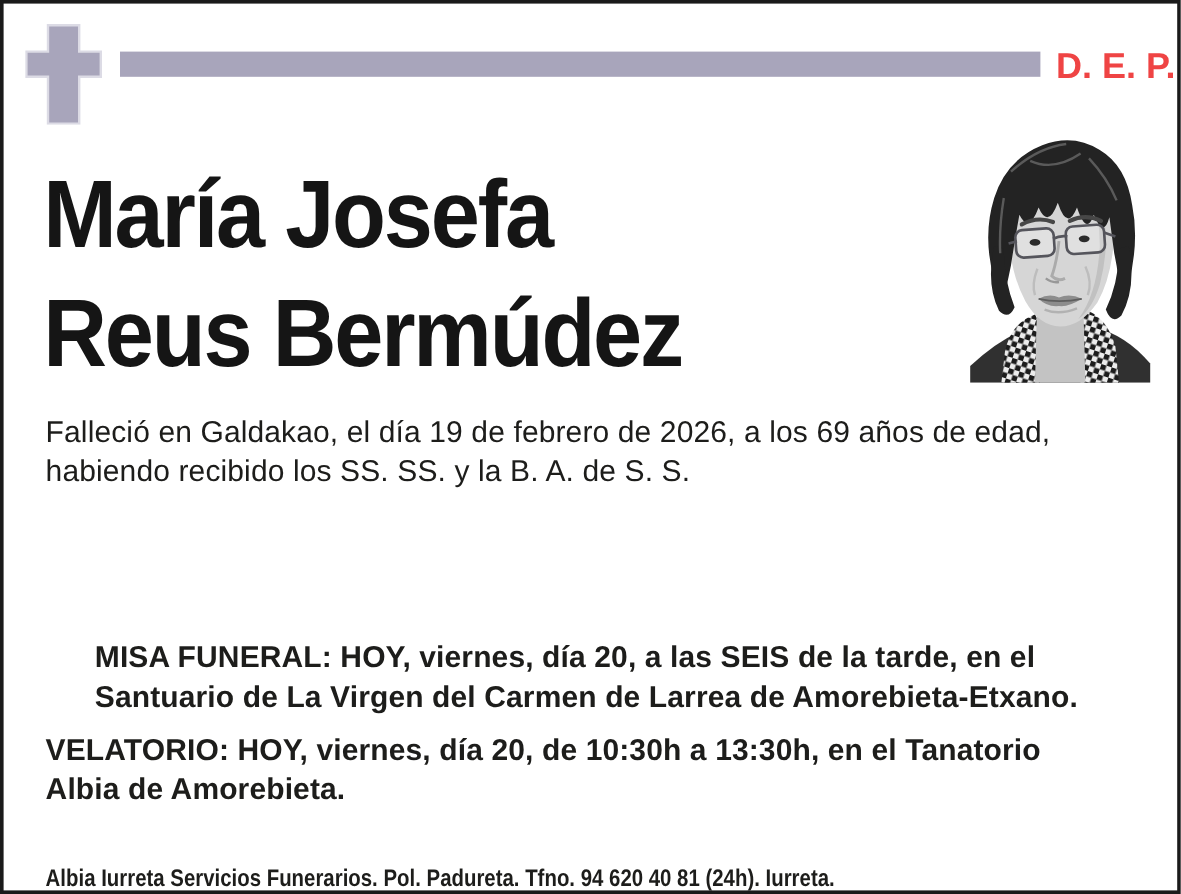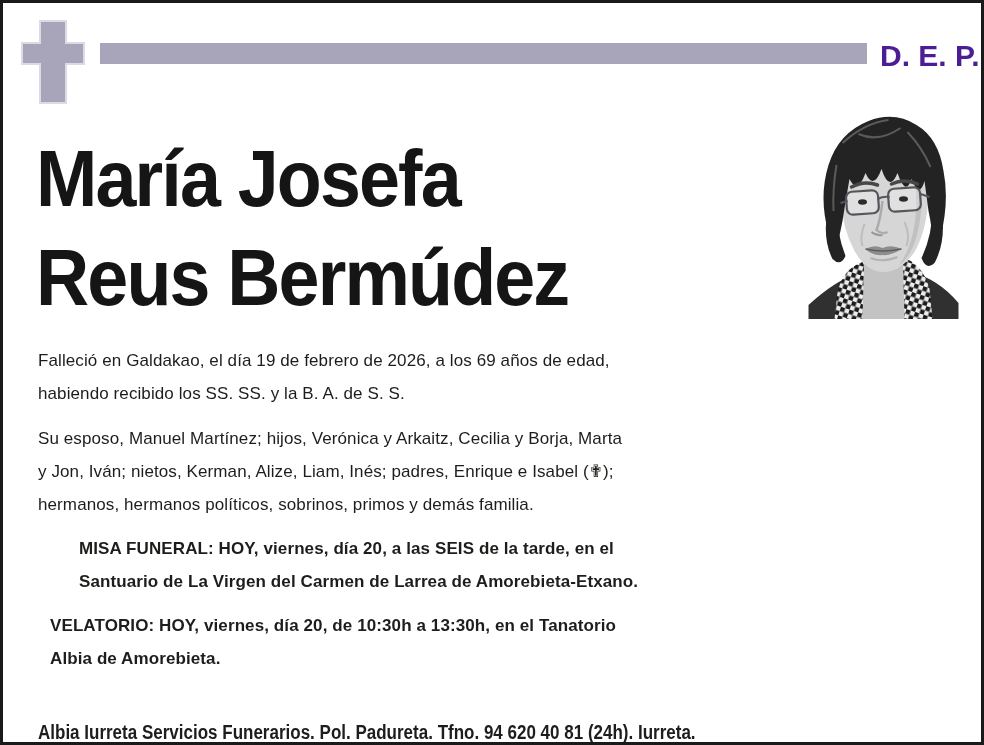--- a/index.html
+++ b/index.html
@@ -17,7 +17,7 @@
   
   #cross-icon{left:18px;top:17px;width:64px;height:84px;}
   #band{left:97px;top:40px;width:767px;height:21px;background:#a8a5bb;}
-  #dep{left:877px;top:38px;font-size:30px;font-weight:bold;color:#4c1d95;line-height:30px;white-space:pre;}
+  #dep{left:877px;top:38px;font-size:30px;font-weight:bold;color:#ef4444;line-height:30px;white-space:pre;}
   
   #name{
     left:33px;top:126px;

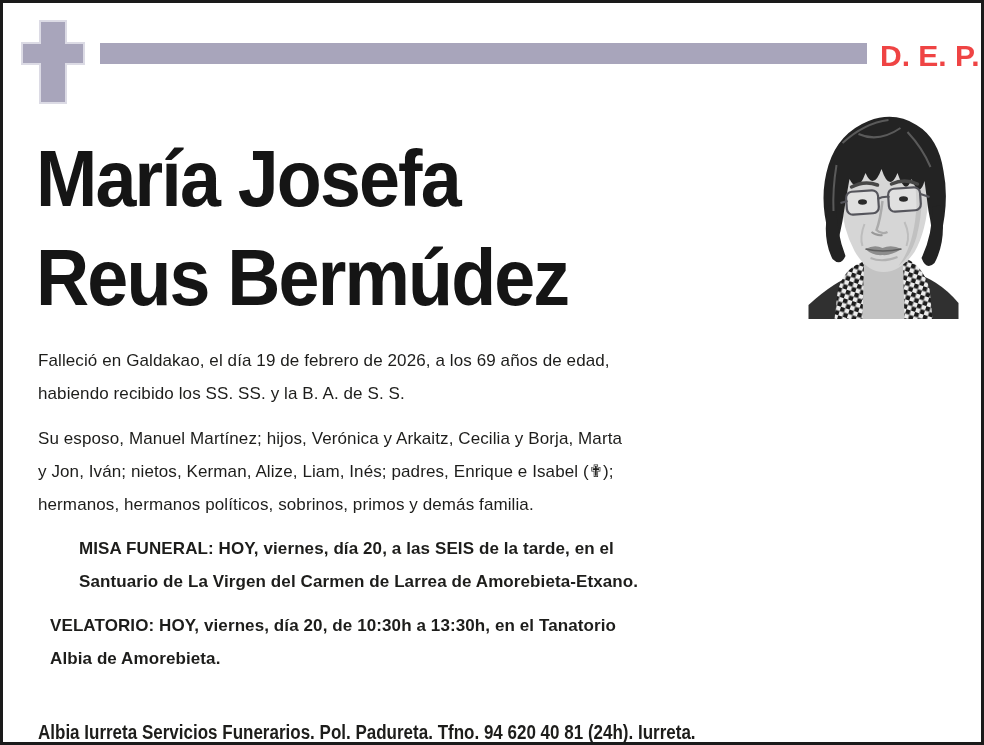--- a/index.html
+++ b/index.html
@@ -31,7 +31,7 @@
   
   .para{
     left:35px;
-    font-size:17px;line-height:33px;
+    font-size:25px;line-height:33px;
     white-space:pre;letter-spacing:0.1px;
   }
   #para-death{top:341px;}

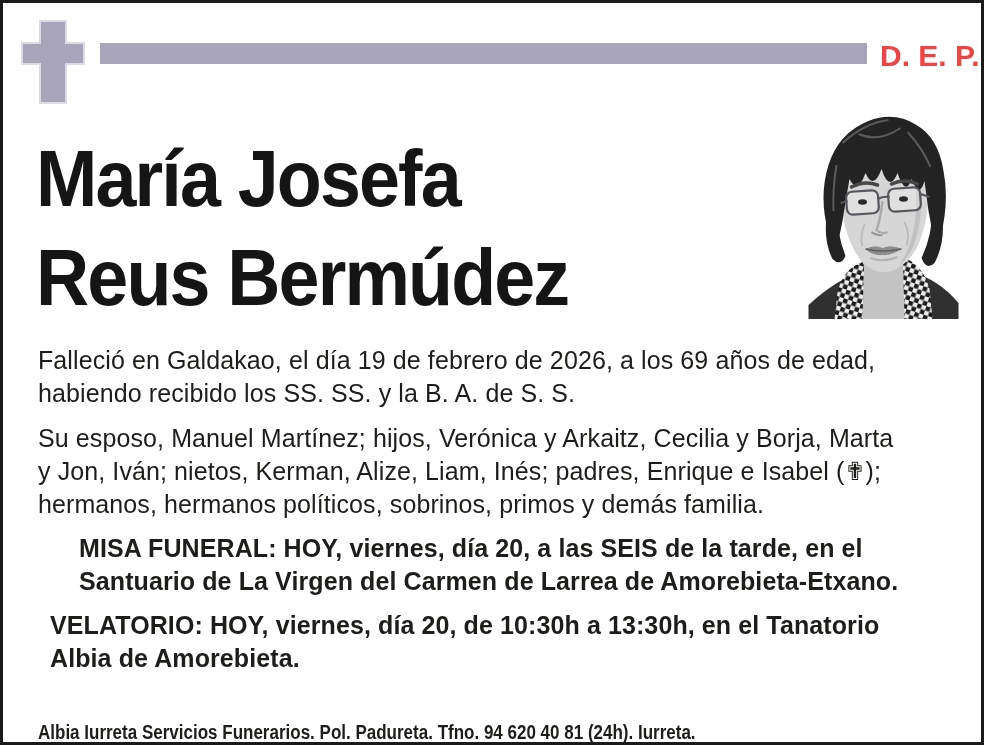--- a/index.html
+++ b/index.html
@@ -113,9 +113,6 @@
 
   <div class="abs para" id="para-death">Falleció en Galdakao, el día 19 de febrero de 2026, a los 69 años de edad,
 habiendo recibido los SS. SS. y la B. A. de S. S.</div>
-  <div class="abs para" id="para-family">Su esposo, Manuel Martínez; hijos, Verónica y Arkaitz, Cecilia y Borja, Marta
-y Jon, Iván; nietos, Kerman, Alize, Liam, Inés; padres, Enrique e Isabel (✟);
-hermanos, hermanos políticos, sobrinos, primos y demás familia.</div>
   <div class="abs para" id="para-mass">MISA FUNERAL: HOY, viernes, día 20, a las SEIS de la tarde, en el
 Santuario de La Virgen del Carmen de Larrea de Amorebieta-Etxano.</div>
   <div class="abs para" id="para-wake">VELATORIO: HOY, viernes, día 20, de 10:30h a 13:30h, en el Tanatorio

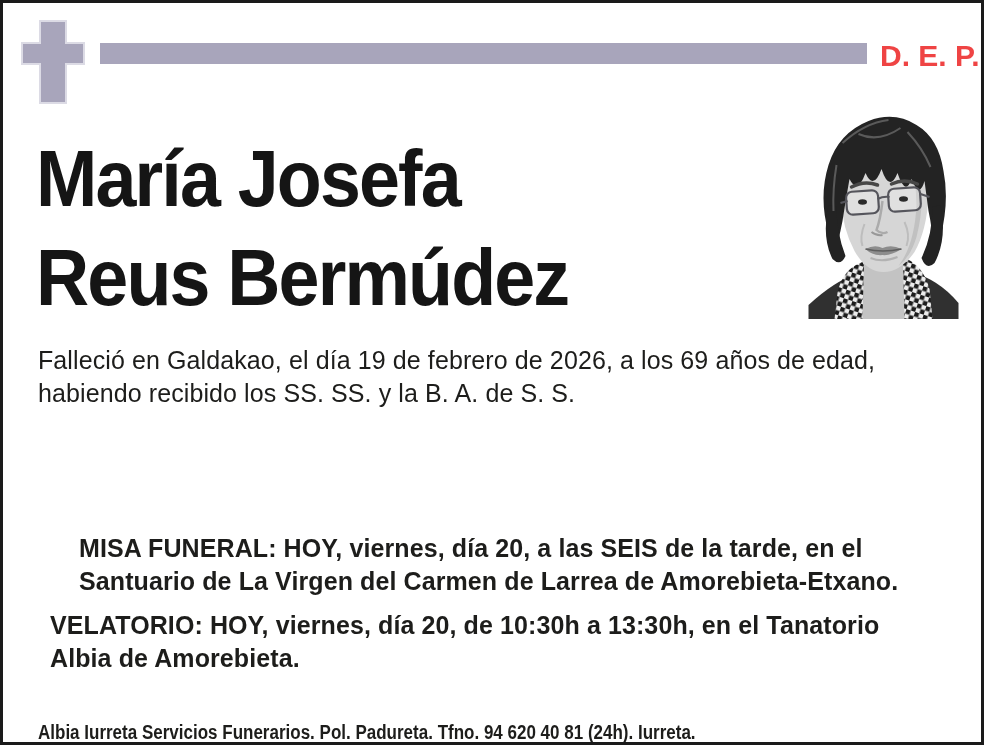--- a/index.html
+++ b/index.html
@@ -37,7 +37,7 @@
   #para-death{top:341px;}
   #para-family{top:419px;}
   #para-mass{top:529px;font-weight:bold;margin-left:41px;}
-  #para-wake{top:606px;font-weight:bold;margin-left:12px;}
+  #para-wake{top:606px;font-weight:bold;}
   #footer-line{
     left:35px;top:717px;
     font-size:20px;line-height:24px;font-weight:bold;

